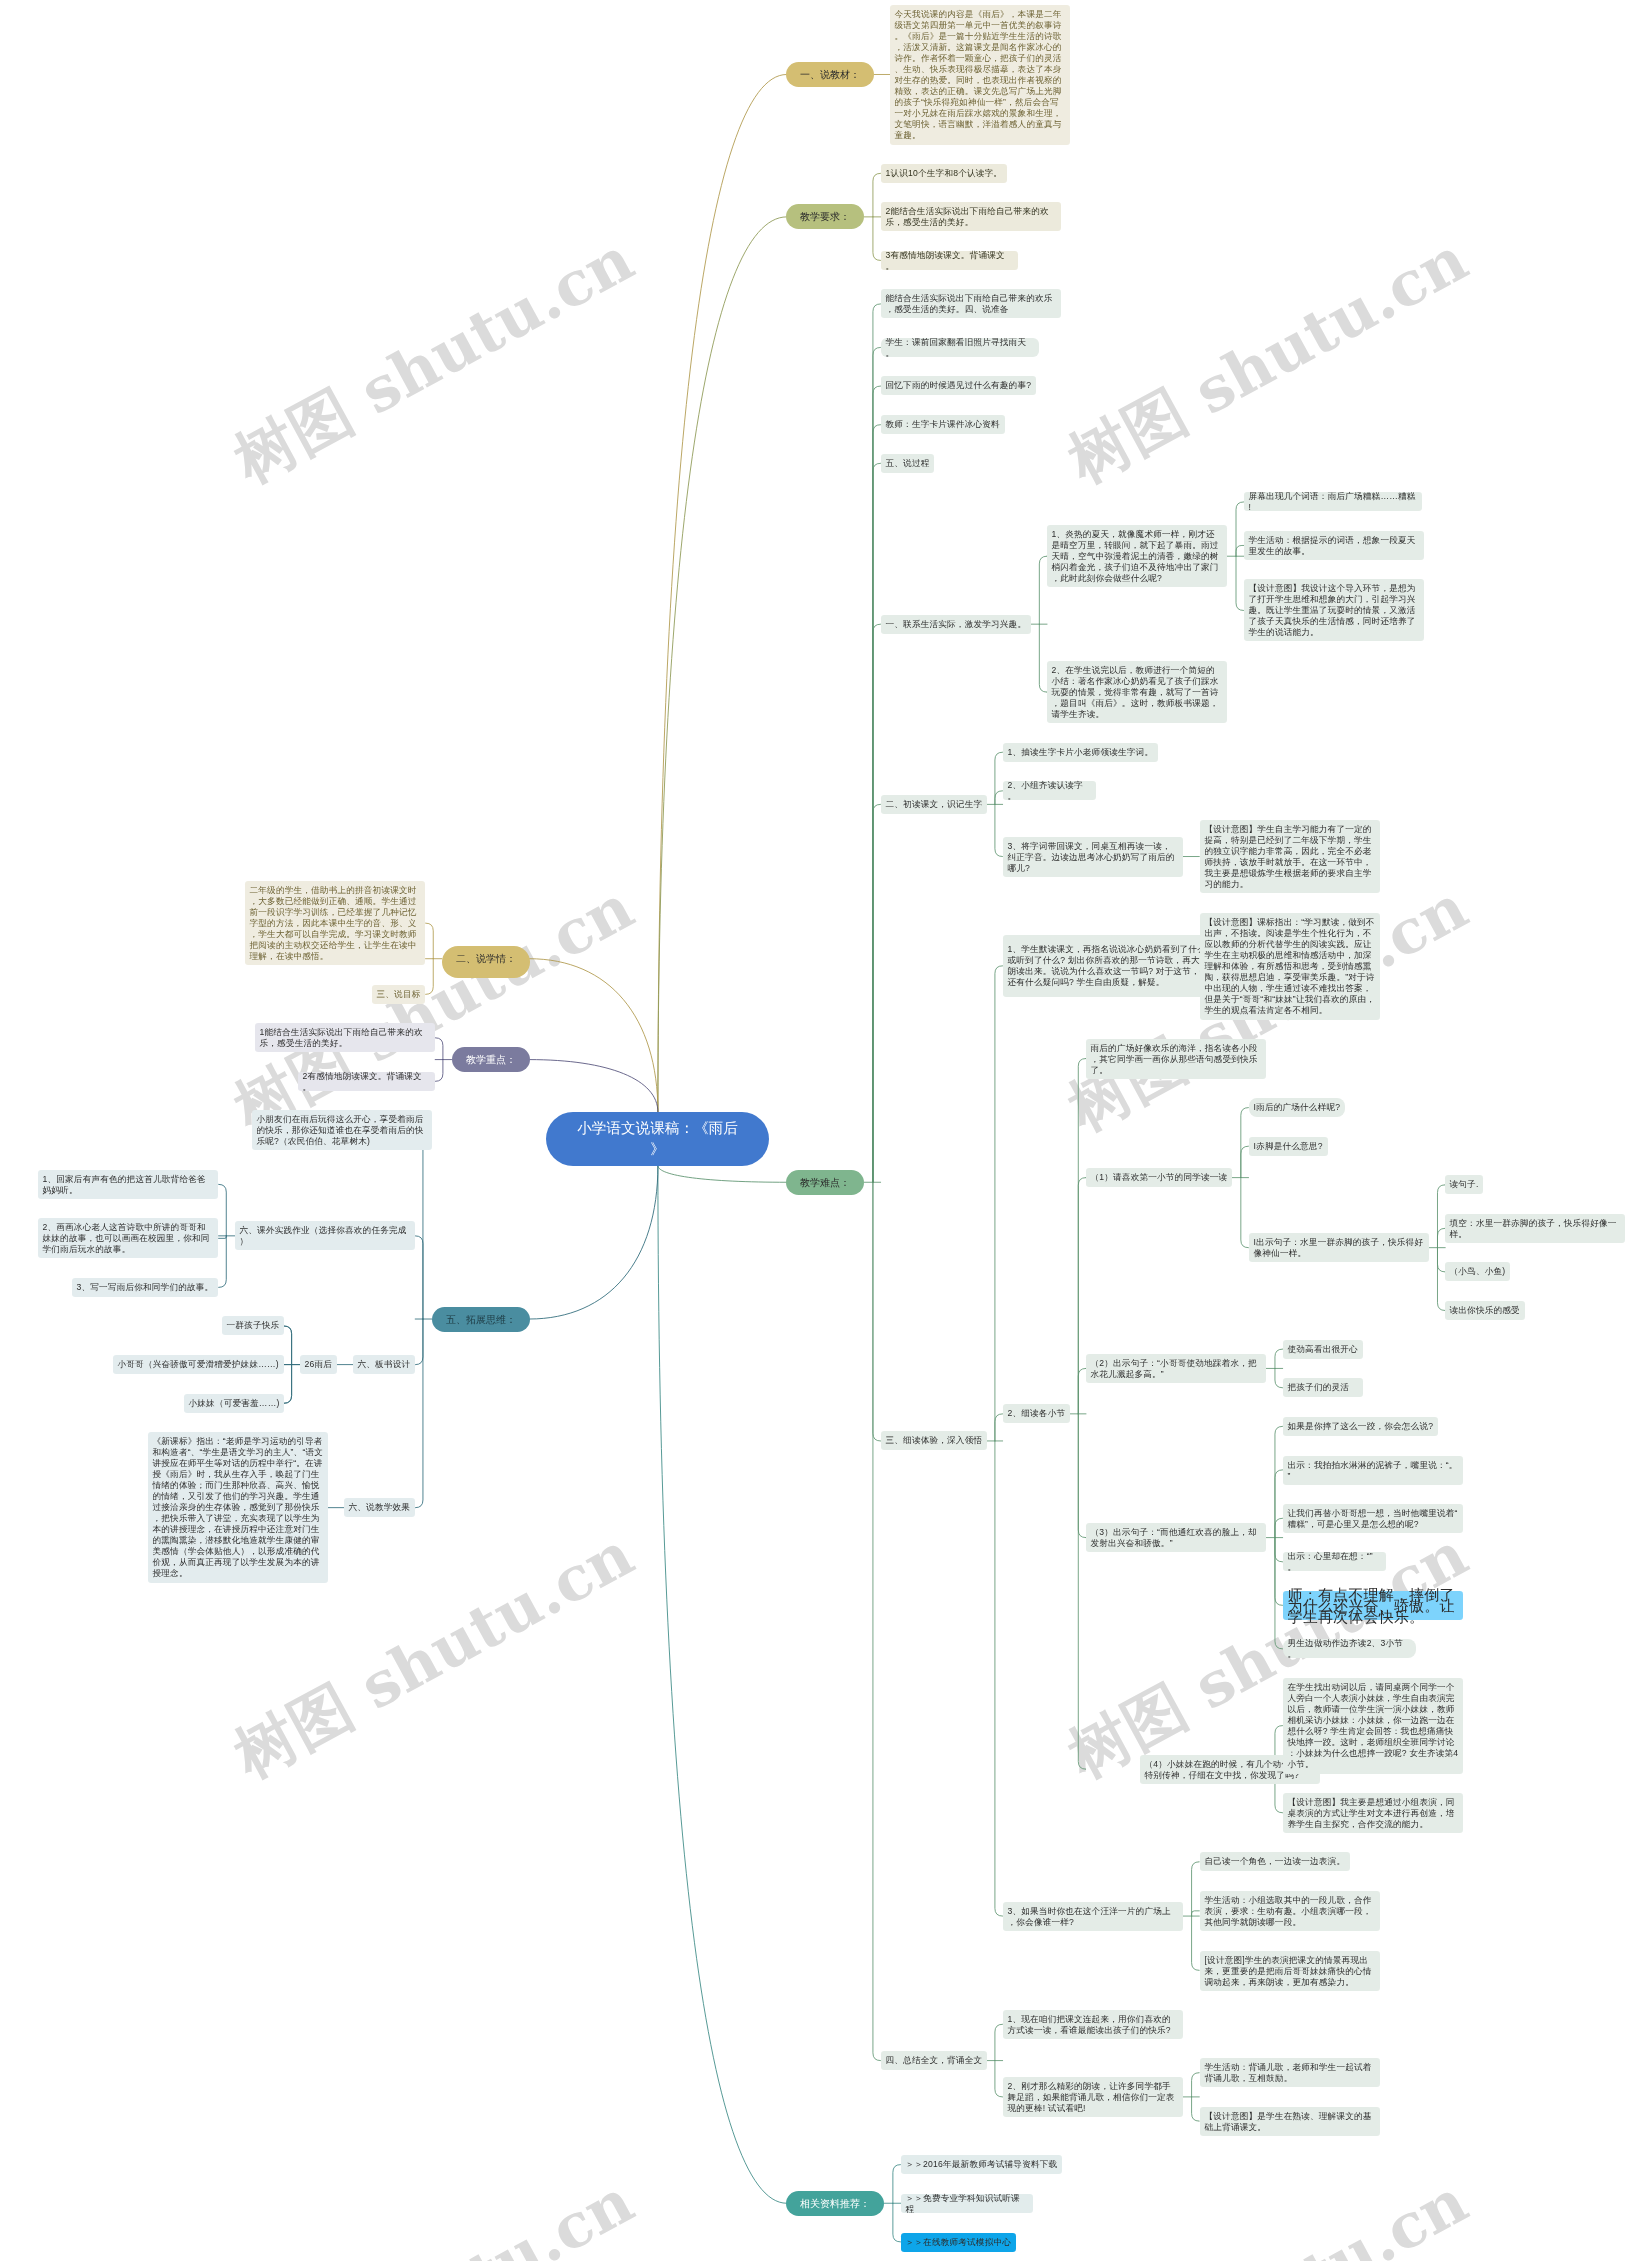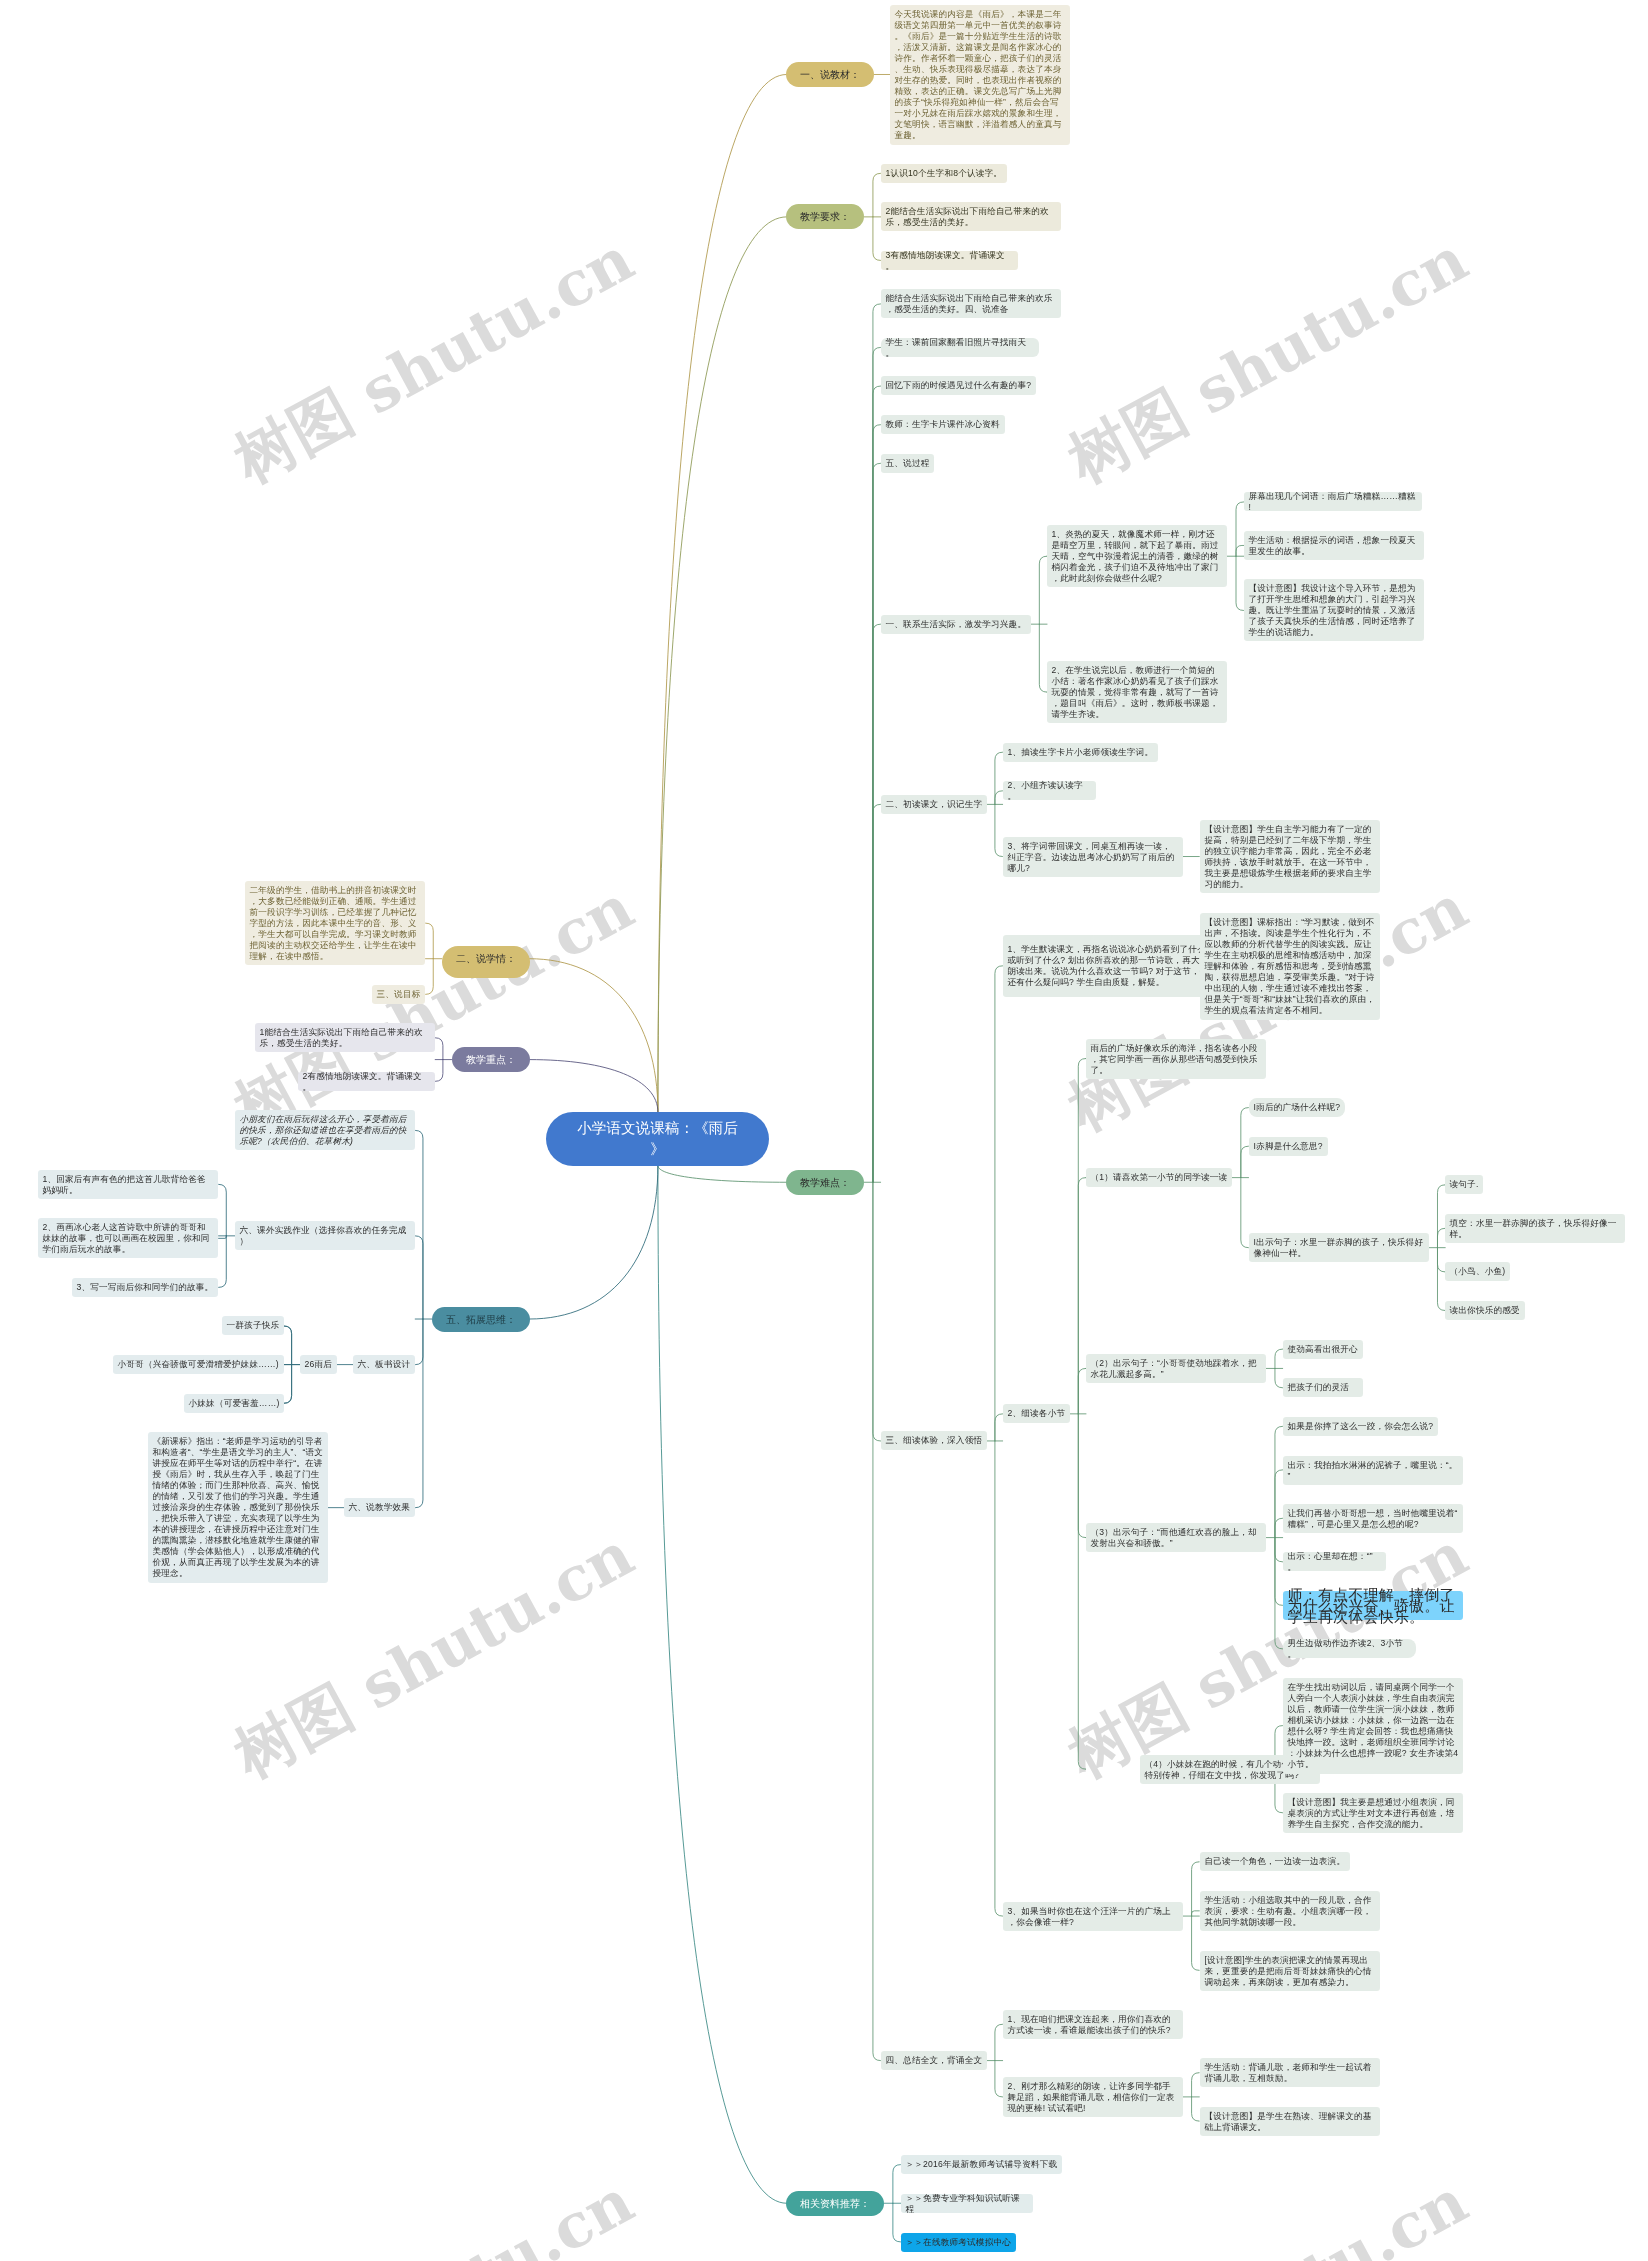--- a/index.html
+++ b/index.html
@@ -215,7 +215,7 @@
       <div class="node leaf" style="left: 255px; top: 1023px; width: 180px; height: 29px; background: rgb(230, 230, 237); color: rgb(44, 44, 44); padding: 3.5px 4.5px; display: flex; flex-direction: column; justify-content: center; font-size: 8.6px; line-height: 11px;">1能结合生活实际说出下雨给自己带来的欢乐，感受生活的美好。</div>
       <div class="node leaf" style="left: 298px; top: 1072px; width: 137px; height: 19.3px; background: rgb(230, 230, 237); color: rgb(44, 44, 44); padding: 3.5px 4.5px; display: flex; flex-direction: column; justify-content: center; font-size: 8.6px; line-height: 11px;">2有感情地朗读课文。背诵课文。</div>
       <div class="node lvl1" style="left: 432px; top: 1307px; width: 98px; height: 25px; background: rgb(74, 141, 160); color: rgb(29, 59, 68);">五、拓展思维：</div>
-      <div class="node leaf" style="left: 235px; top: 1110px; width: 180px; height: 40px; background: rgb(227, 236, 238); color: rgb(44, 44, 44); padding: 3.5px 4.5px; display: flex; flex-direction: column; justify-content: center; font-size: 8.6px; line-height: 11px; font-style: italic;">小朋友们在雨后玩得这么开心，享受着雨后的快乐，那你还知道谁也在享受着雨后的快乐呢?（农民伯伯、花草树木)</div>
+      <div class="node leaf" style="left: 252px; top: 1110px; width: 180px; height: 40px; background: rgb(227, 236, 238); color: rgb(44, 44, 44); padding: 3.5px 4.5px; display: flex; flex-direction: column; justify-content: center; font-size: 8.6px; line-height: 11px;">小朋友们在雨后玩得这么开心，享受着雨后的快乐，那你还知道谁也在享受着雨后的快乐呢?（农民伯伯、花草树木)</div>
       <div class="node leaf" style="left: 235px; top: 1221px; width: 180px; height: 29px; background: rgb(227, 236, 238); color: rgb(44, 44, 44); padding: 3.5px 4.5px; display: flex; flex-direction: column; justify-content: center; font-size: 8.6px; line-height: 11px;">六、课外实践作业（选择你喜欢的任务完成）</div>
       <div class="node leaf" style="left: 38px; top: 1170px; width: 180px; height: 29px; background: rgb(227, 236, 238); color: rgb(44, 44, 44); padding: 3.5px 4.5px; display: flex; flex-direction: column; justify-content: center; font-size: 8.6px; line-height: 11px;">1、回家后有声有色的把这首儿歌背给爸爸妈妈听。</div>
       <div class="node leaf" style="left: 38px; top: 1218px; width: 180px; height: 40px; background: rgb(227, 236, 238); color: rgb(44, 44, 44); padding: 3.5px 4.5px; display: flex; flex-direction: column; justify-content: center; font-size: 8.6px; line-height: 11px;">2、画画冰心老人这首诗歌中所讲的哥哥和妹妹的故事，也可以画画在校园里，你和同学们雨后玩水的故事。</div>

